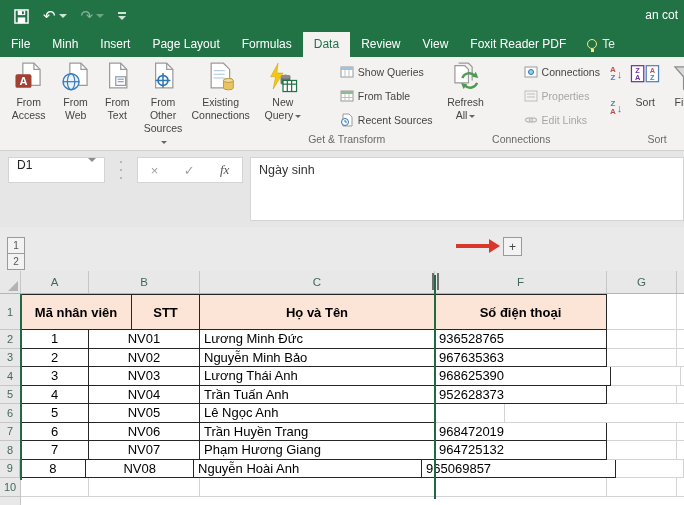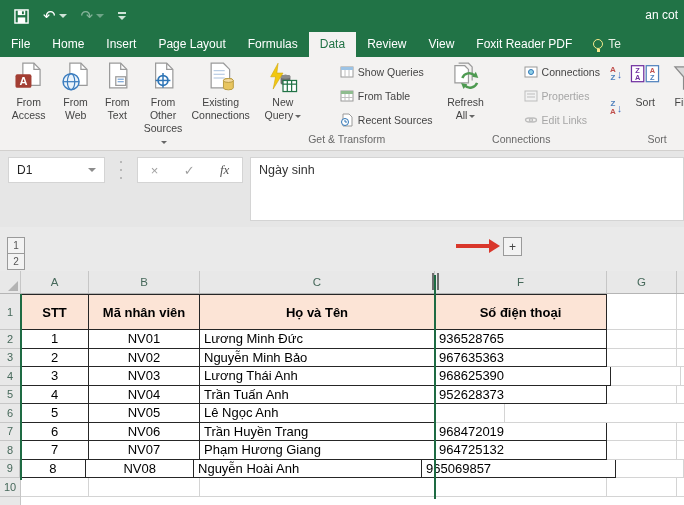--- a/index.html
+++ b/index.html
@@ -113,7 +113,7 @@
   <div class="tabrow">
     <div id="tabs" style="display:flex">
         <div class="tab">File</div>
-        <div class="tab">Home</div>
+        <div class="tab">Minh</div>
         <div class="tab">Insert</div>
         <div class="tab">Page Layout</div>
         <div class="tab">Formulas</div>

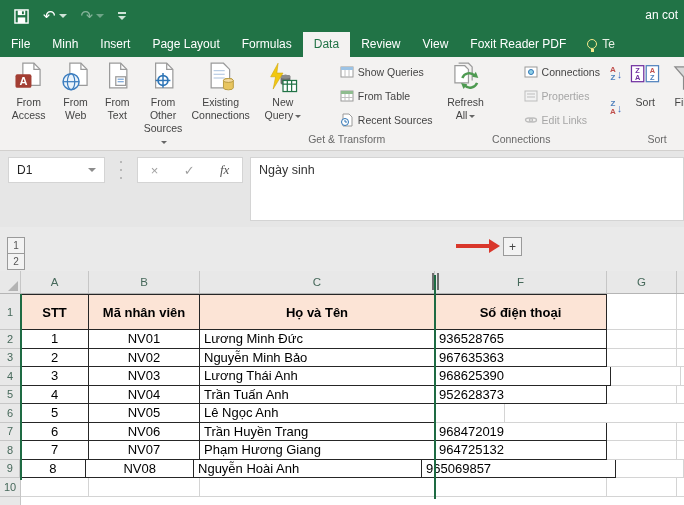--- a/index.html
+++ b/index.html
@@ -43,7 +43,7 @@
 
   
   .fbar { position:absolute; left:0; top:151px; width:684px; height:76px; background:#e6e6e6; }
-  .namebox { position:absolute; left:8px; top:6px; width:97px; height:26px; background:#fff; border:1px solid #d4d4d4; display:flex; align-items:center; font-size:12px; color:#222; padding-left:8px; }
+  .namebox { position:absolute; left:8px; top:6px; width:97px; height:26px; background:#fff; border:1px solid #d4d4d4; display:flex; font-size:12px; color:#222; padding-left:8px; }
   .namebox .caret { margin-left:auto; margin-right:8px; width:0; height:0; border-left:4px solid transparent; border-right:4px solid transparent; border-top:4px solid #8c8c8c; }
   .fdots { position:absolute; left:120px; top:10px; width:3px; height:18px; display:flex; flex-direction:column; justify-content:space-between; }
   .fdots i { width:2px; height:2px; background:#a9a9a9; border-radius:50%; }

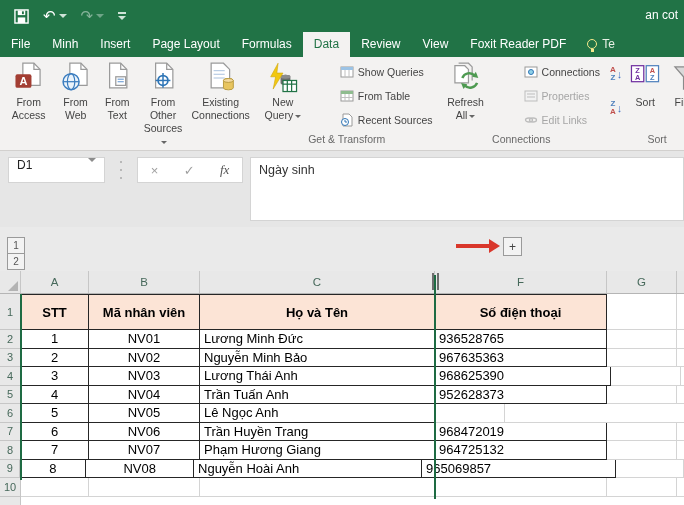--- a/index.html
+++ b/index.html
@@ -358,8 +358,8 @@
     <div id="rows">
         <div class="grow" style="height: 36px;">
           <div class="rh">1</div>
+          <div class="cell tcell hcell" style="width: 111px;">Mã nhân viên</div>
           <div class="cell tcell hcell" style="width: 68px;">STT</div>
-          <div class="cell tcell hcell" style="width: 111px;">Mã nhân viên</div>
           <div class="cell tcell hcell" style="width: 235px;">Họ và Tên</div>
           <div class="cell tcell hcell" style="width: 172px;">Số điện thoại</div>
           <div class="cell gcell" style="width: 70px;"></div>

